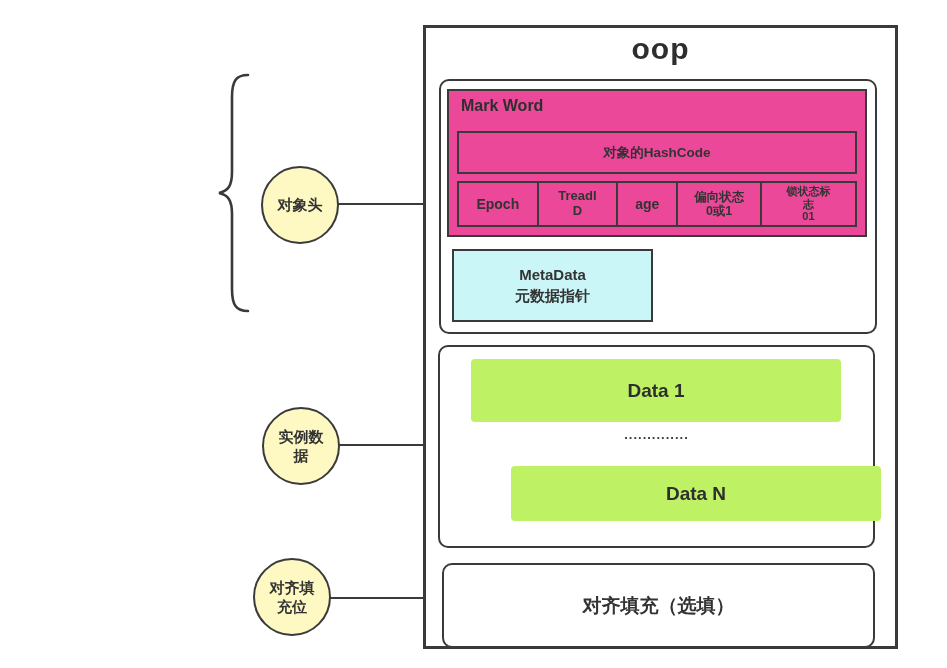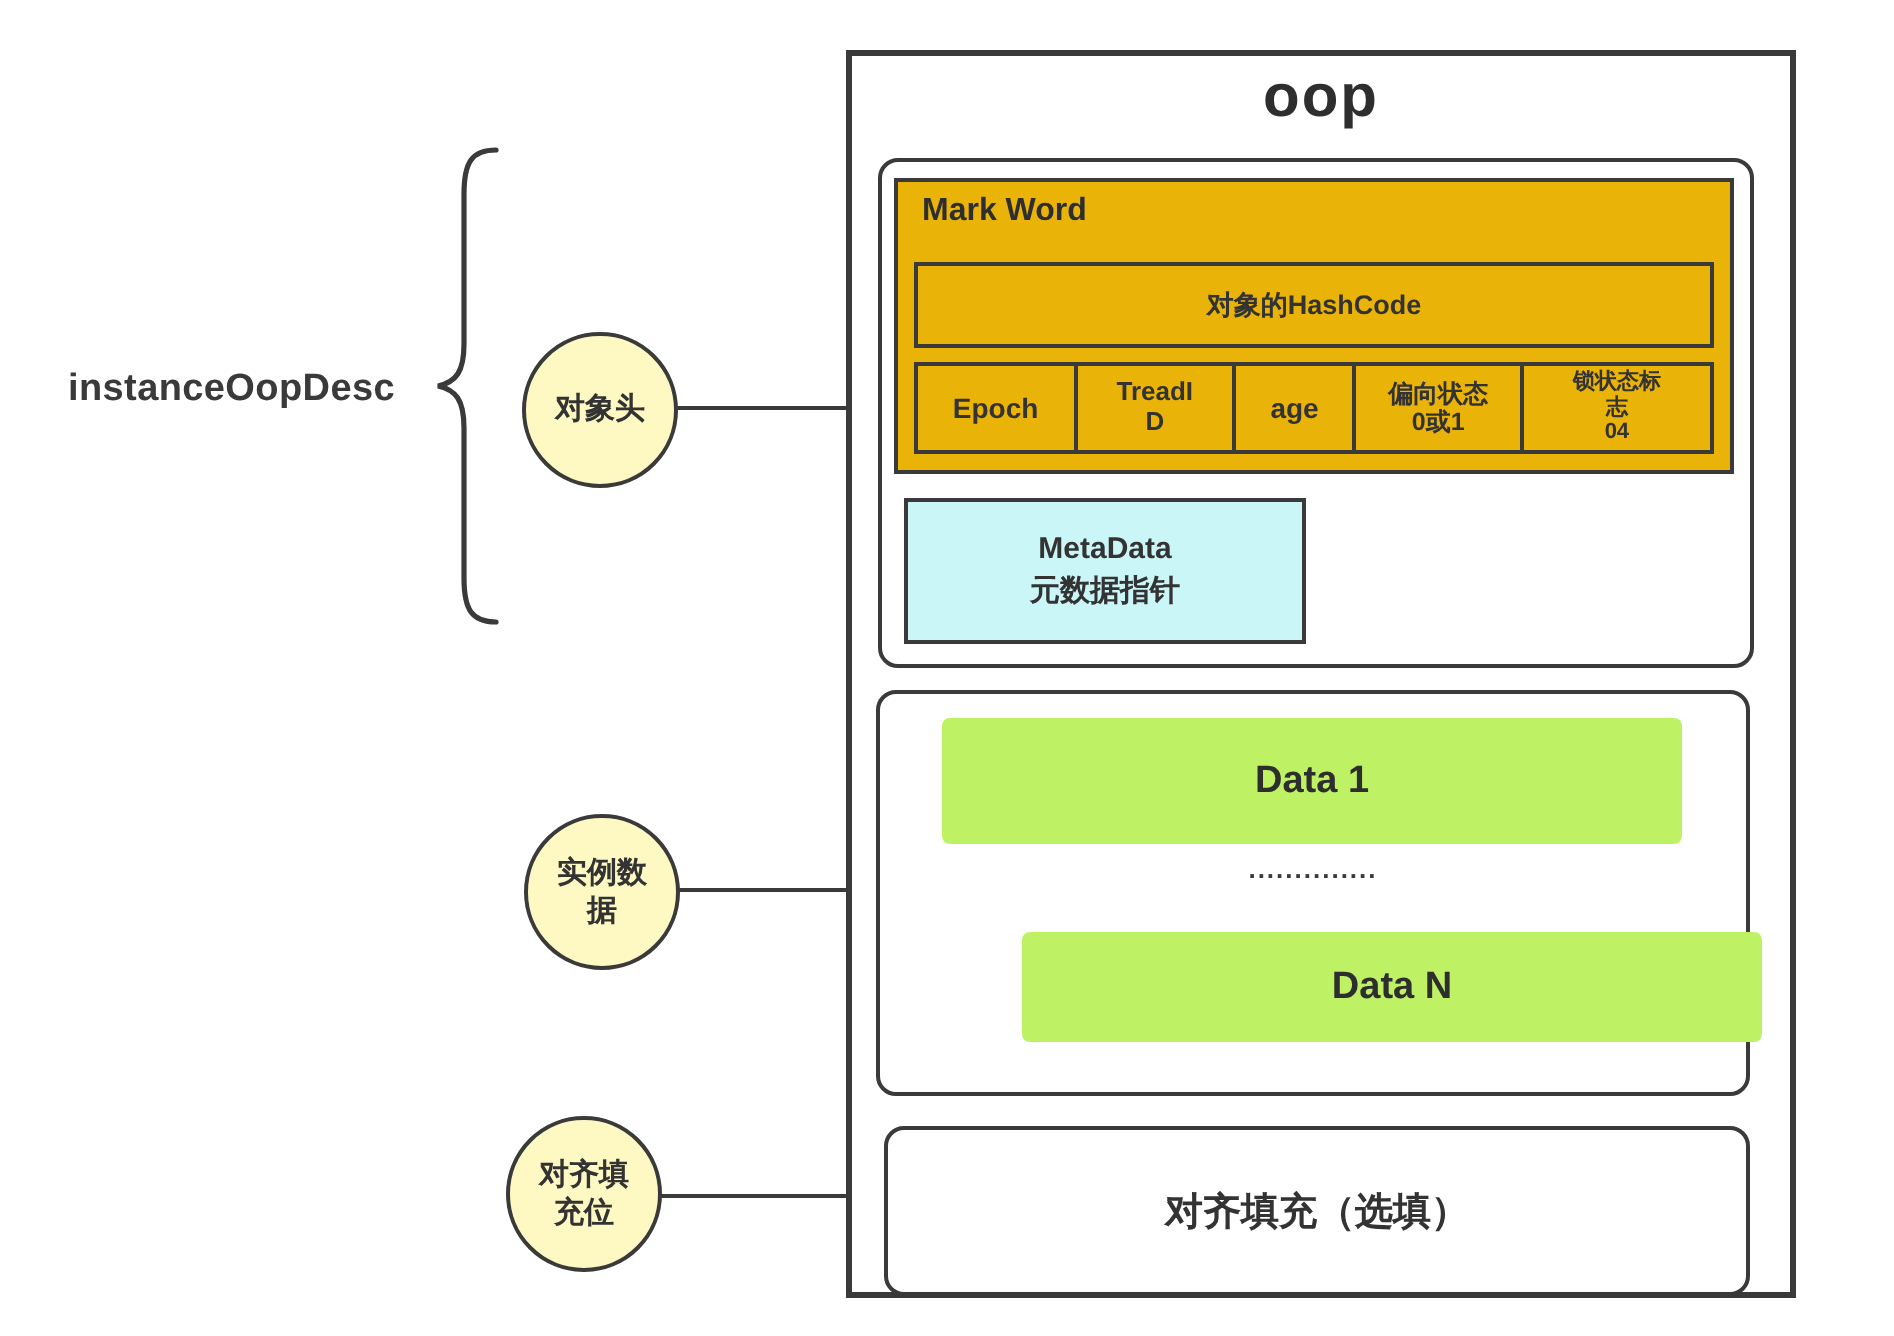--- a/index.html
+++ b/index.html
@@ -94,7 +94,7 @@
     position: absolute; left: 6px; top: 8px;
     width: 420px; height: 148px;
     border: 2.5px solid #3a3a3a;
-    background: #eab308;
+    background: #ec4899;
   }
   .markword-title {
     position: absolute; left: 12px; top: 6px;

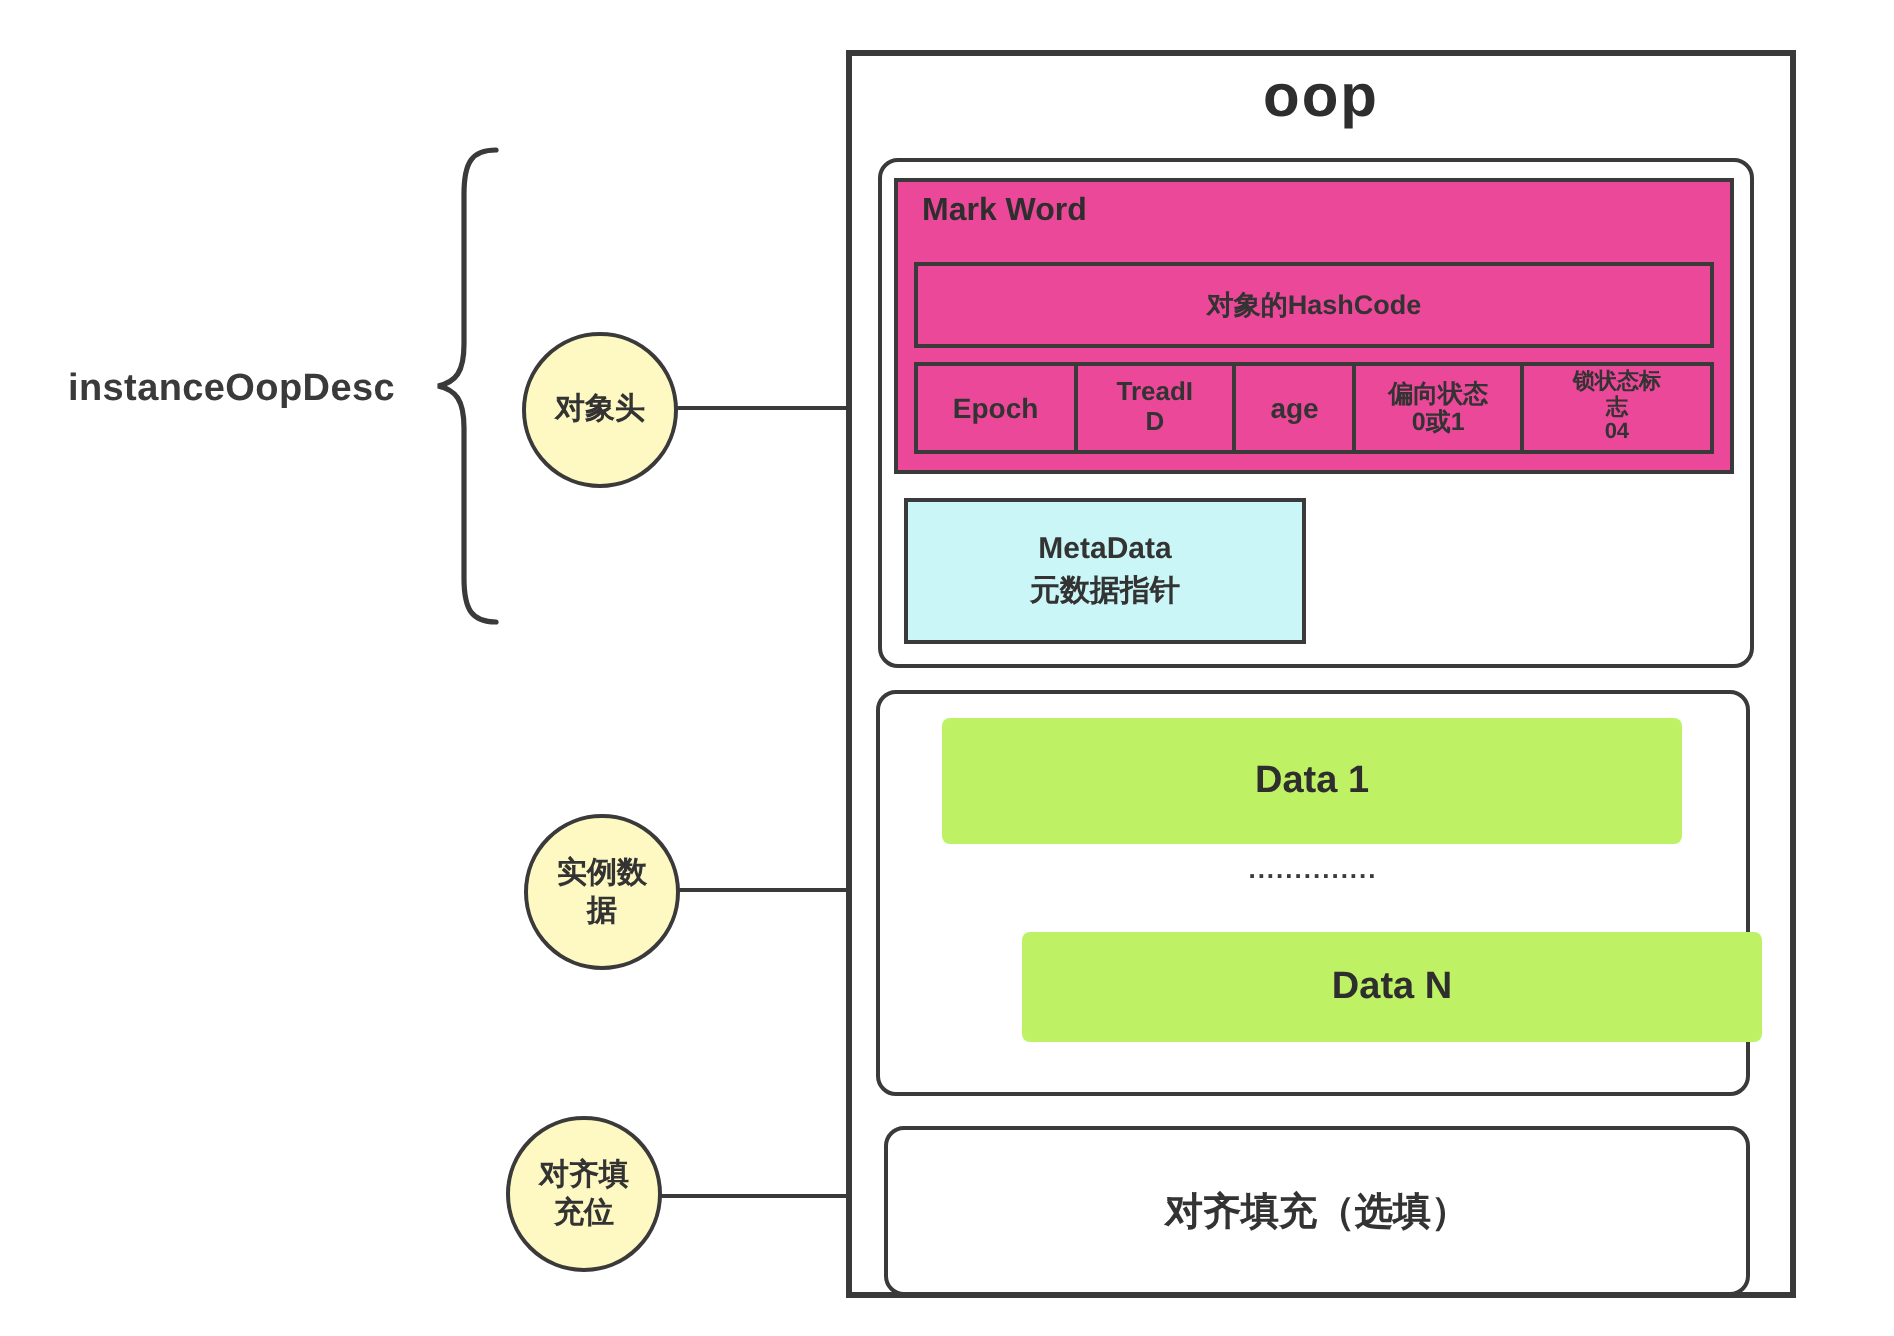--- a/index.html
+++ b/index.html
@@ -164,7 +164,6 @@
 
 <div class="canvas">
 
-  <div class="abs root-label">instanceOopDesc</div>
 
   <svg class="abs brace" width="36" height="242" viewBox="0 0 36 242">
     <path d="M32,3 C20,3 16,9 16,25 L16,100 C16,114 12,119 3,121 C12,123 16,128 16,142 L16,217 C16,233 20,239 32,239" fill="none" stroke="#3a3a3a" stroke-width="2.6" stroke-linecap="round"></path>

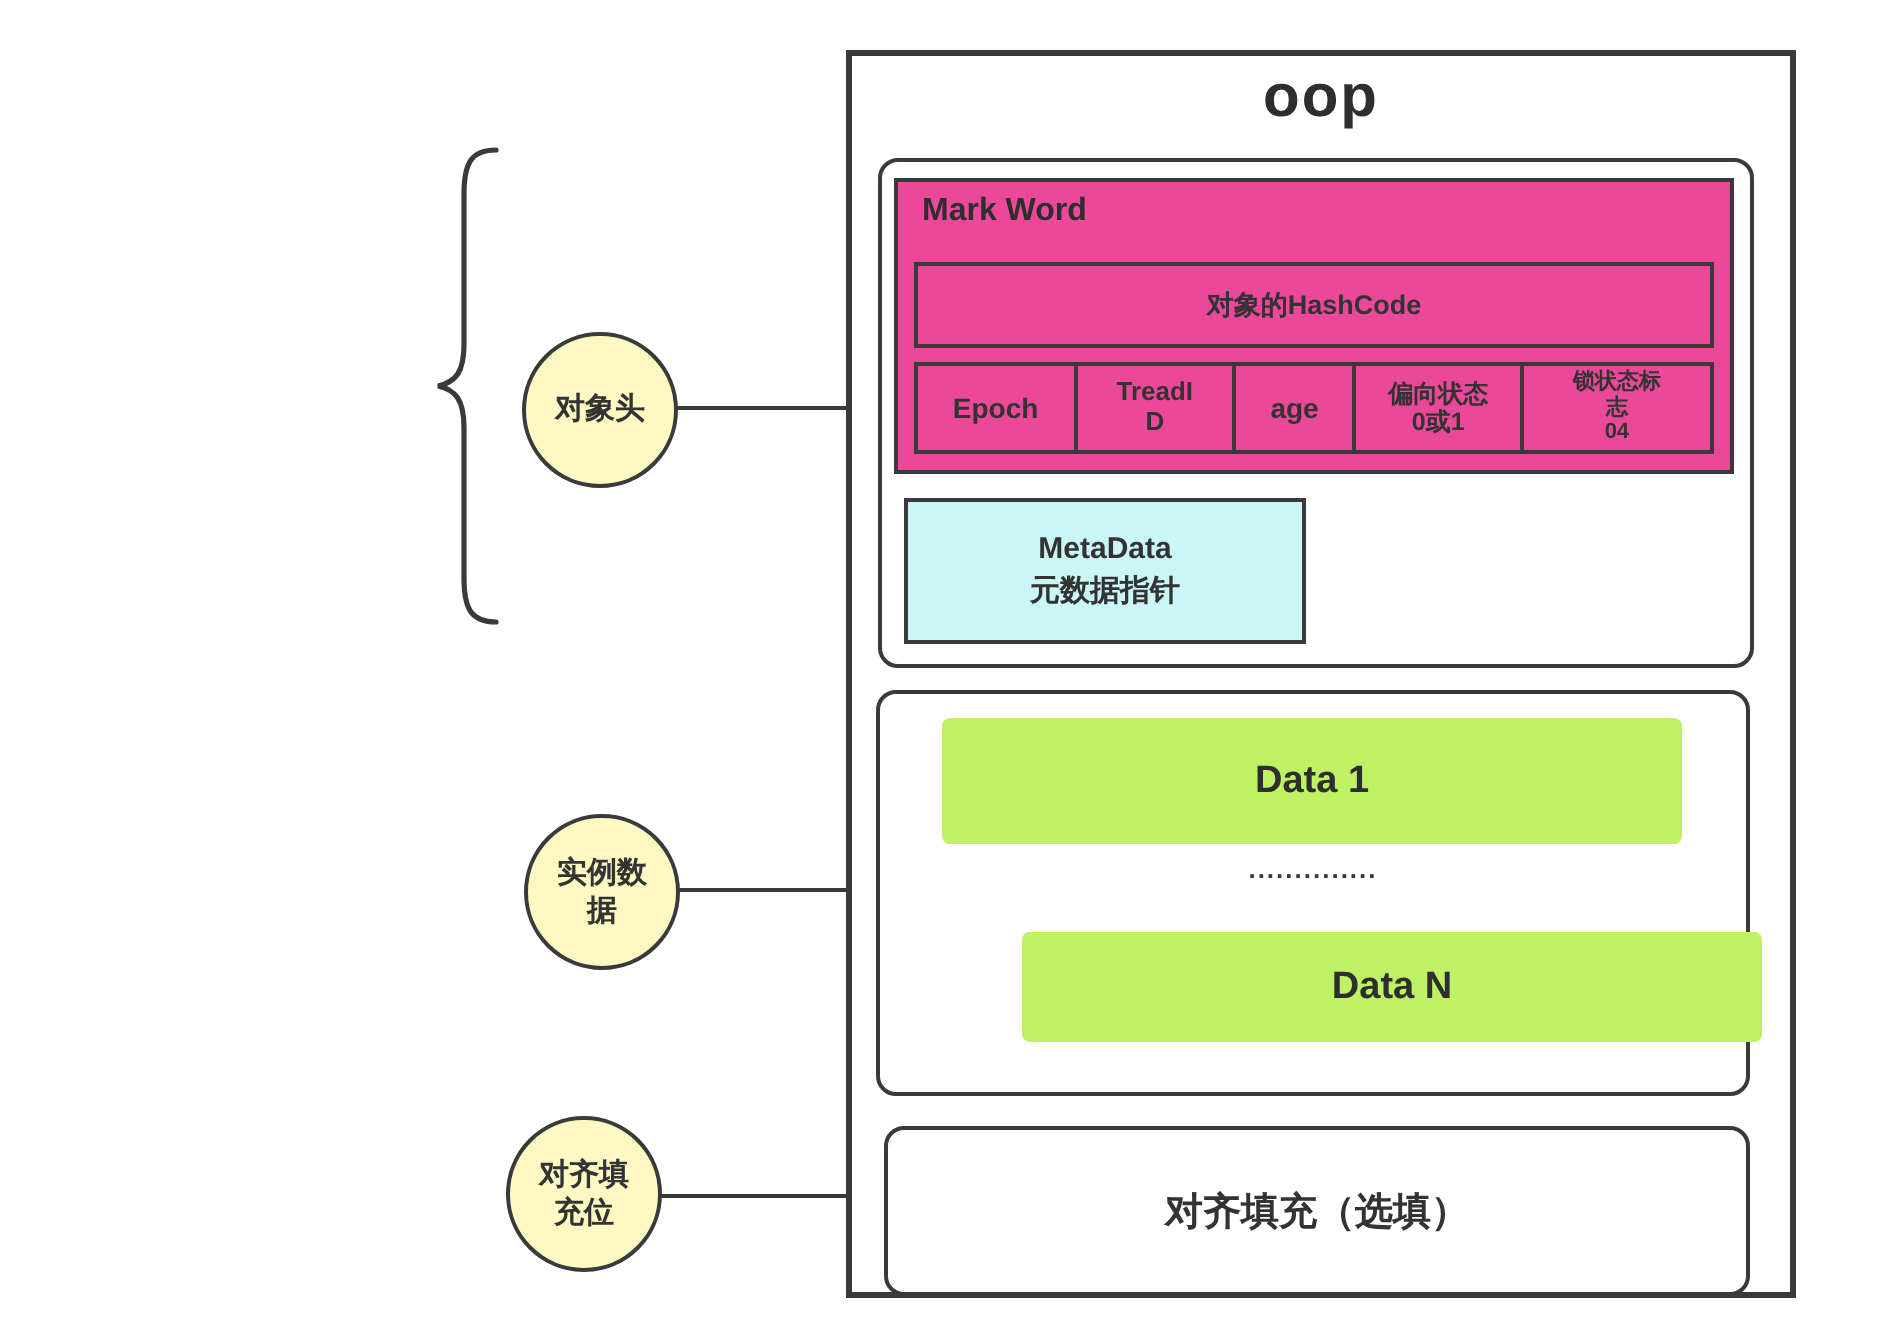--- a/index.html
+++ b/index.html
@@ -195,7 +195,7 @@
 0或1</div>
           <div class="cell cell-4">锁状态标
 志
-04</div>
+01</div>
         </div>
       </div>
       <div class="cyan-box metadata-box">MetaData

